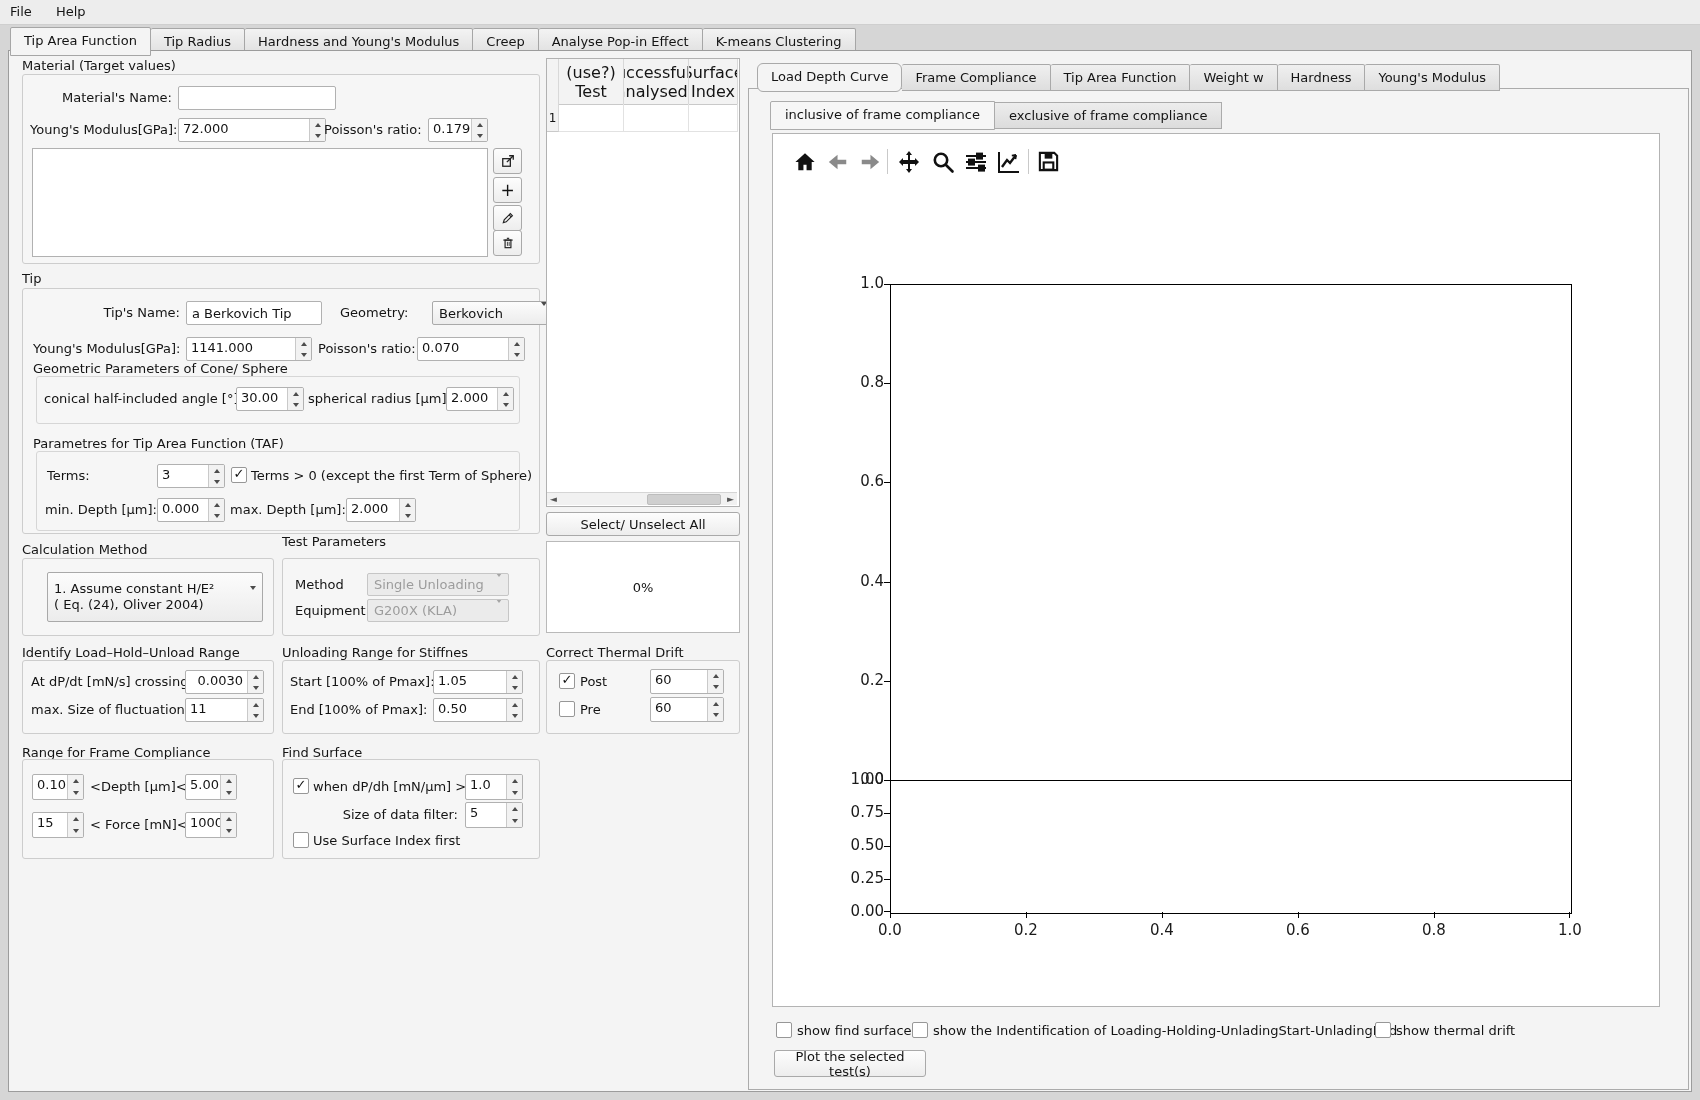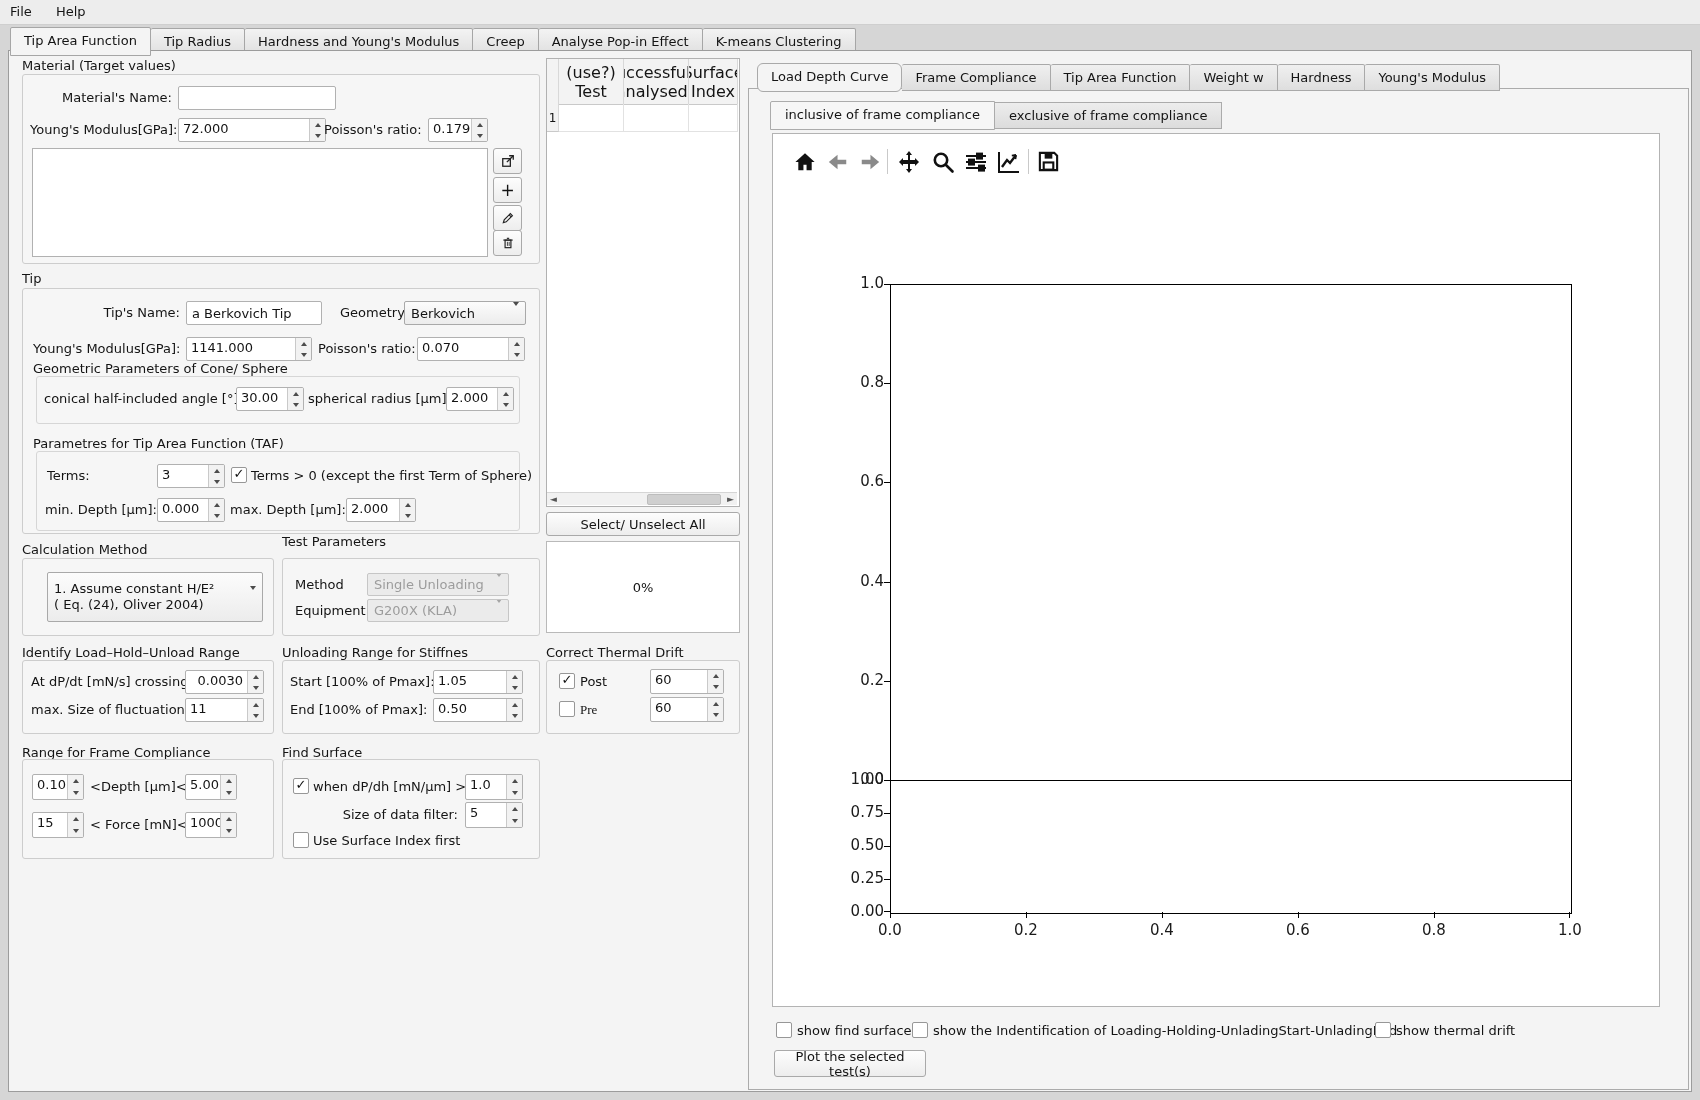--- a/index.html
+++ b/index.html
@@ -144,7 +144,7 @@
   <div class="abs rlbl" style="left:40px;top:305px;width:140px;">Tip's Name:</div>
   <div class="abs inp" style="left:186px;top:301px;width:124px;height:22px;">a Berkovich Tip</div>
   <div class="abs rlbl" style="left:340px;top:305px;width:67px;">Geometry:</div>
-  <div class="abs combo" style="left:404px;top:301px;width:108px;height:22px;gap:30px;">
+  <div class="abs combo" style="left:432px;top:301px;width:108px;height:22px;gap:30px;">
     <span>Berkovich</span>
     <span class="carr"><i class="tri-dn"></i></span>
   </div>

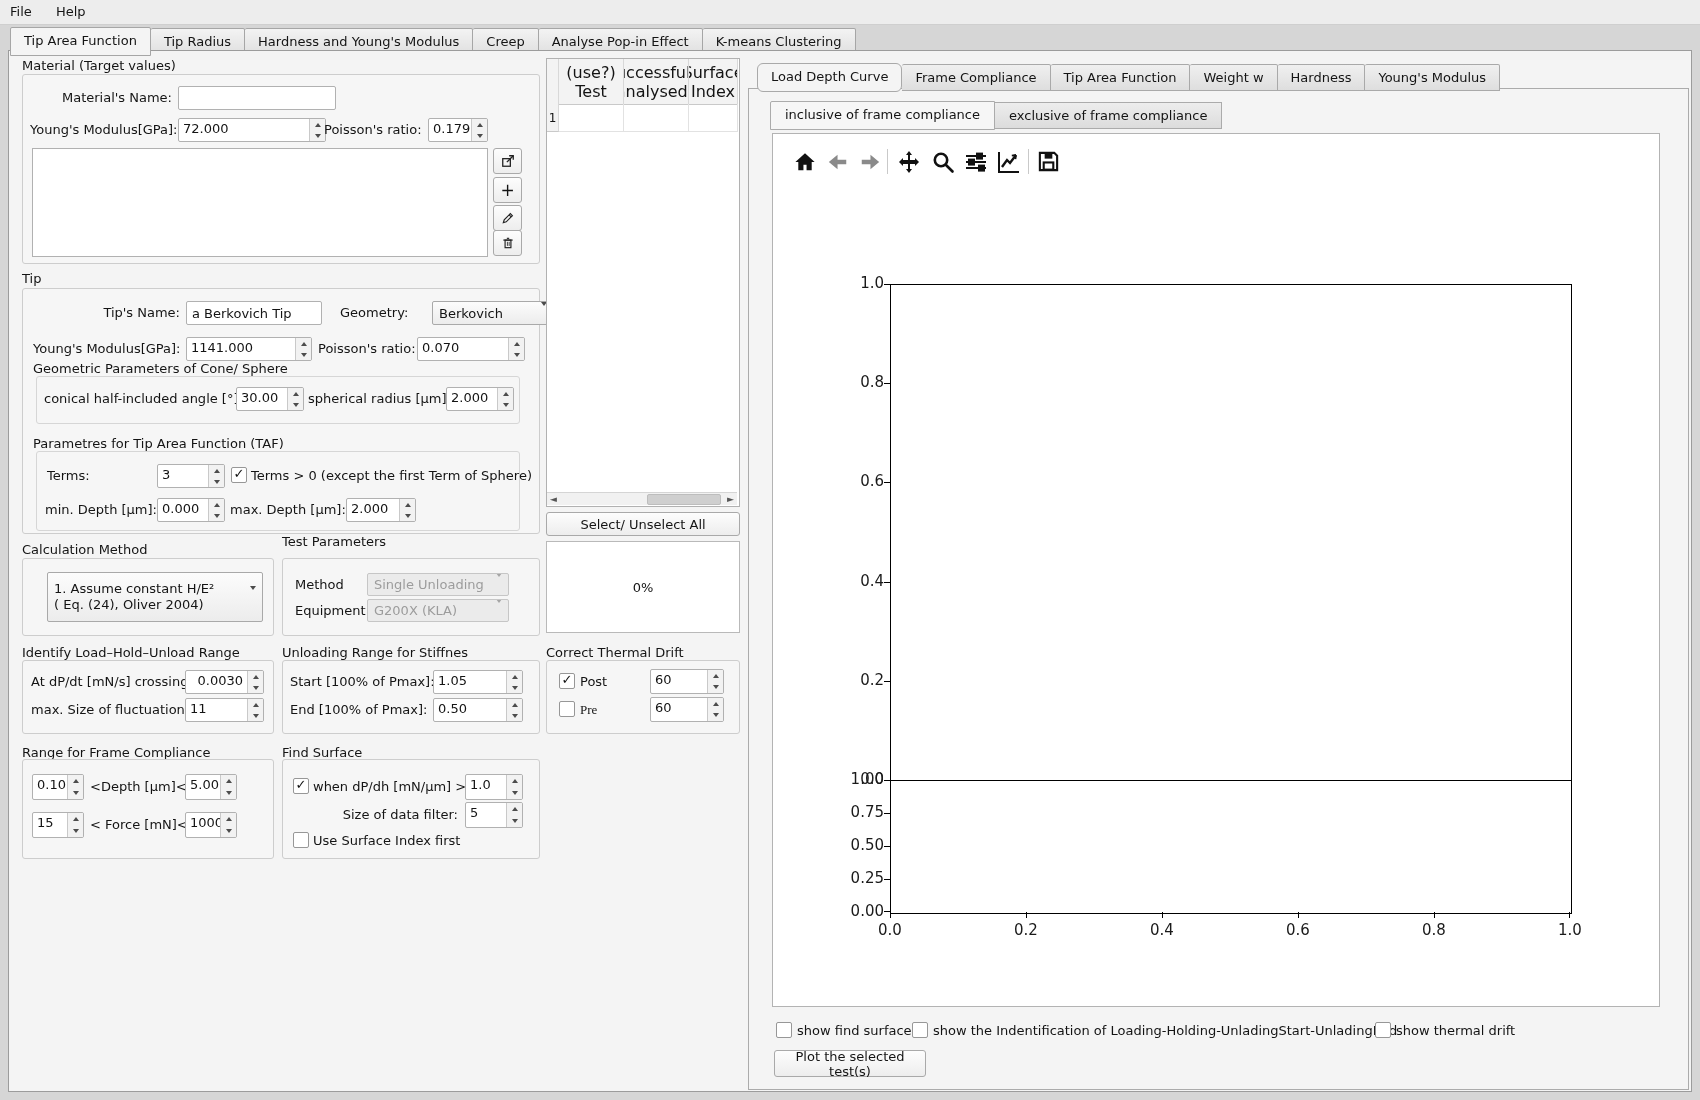--- a/index.html
+++ b/index.html
@@ -426,7 +426,7 @@
       </span>
   </div>
   <div class="abs chk" style="left:559px;top:701px;"></div>
-  <div class="abs lbl" style="left:580px;top:702px;font-family:Liberation Serif, serif;">Pre</div>
+  <div class="abs lbl" style="left:580px;top:702px;">Pre</div>
   <div class="abs spin" style="left:650px;top:697px;width:72px;height:23px;">
     <span class="val">60</span>
     <span class="btns">

